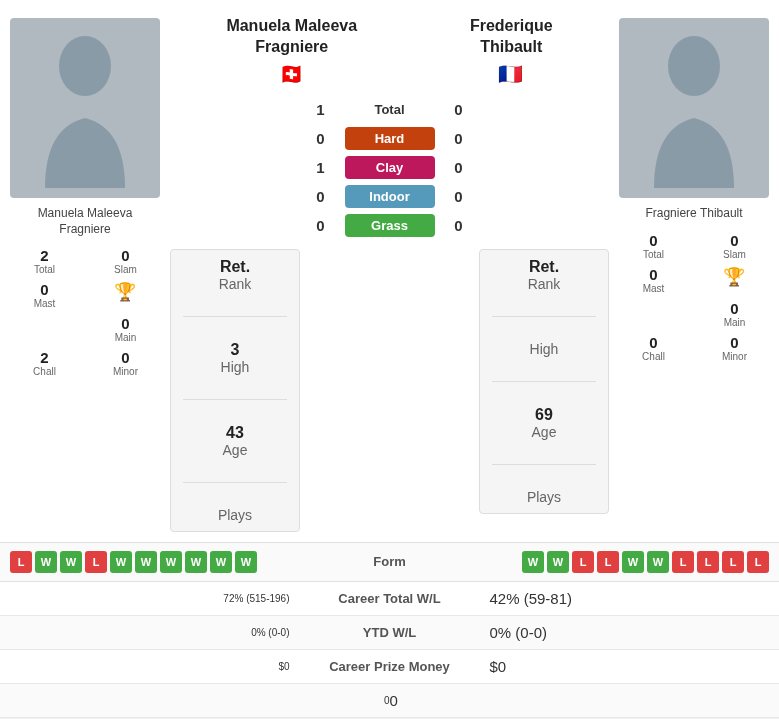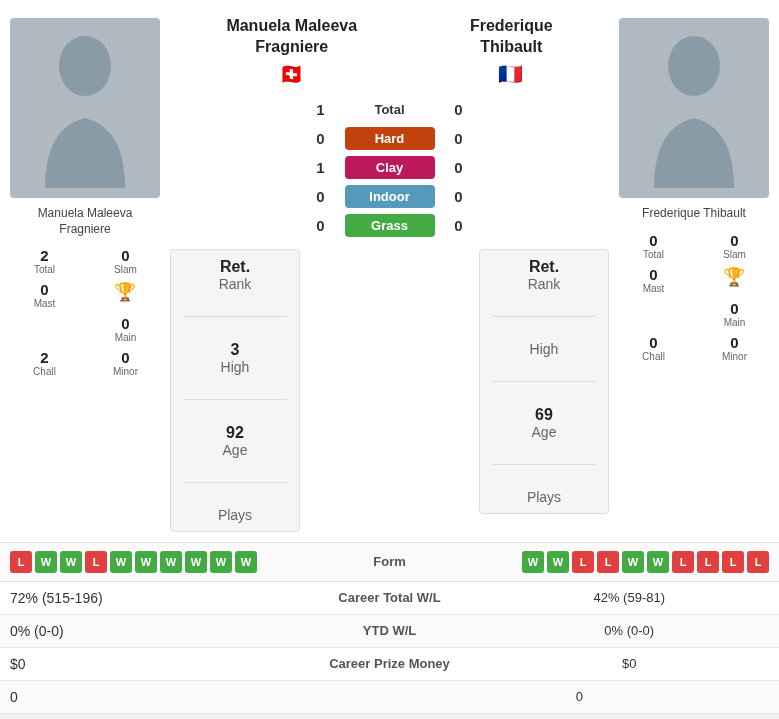--- a/index.html
+++ b/index.html
@@ -484,7 +484,7 @@
         </svg>
       </div>
       <div class="player-name-below">
-        <span>Frederique Thibault</span>
+        <span>Fragniere Thibault</span>
       </div>
       <div class="right-stats-grid player-stats-grid">
         <div class="stat-cell">

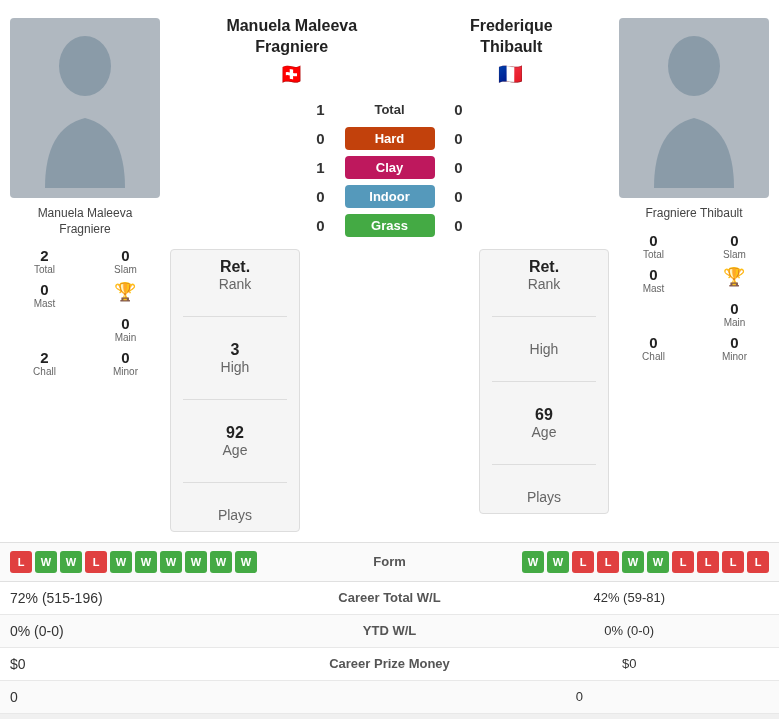--- a/index.html
+++ b/index.html
@@ -443,7 +443,7 @@
           </div>
           <div class="stat-panel-divider"></div>
           <div class="stat-panel-item">
-            <span class="stat-panel-value">92</span>
+            <span class="stat-panel-value">43</span>
             <span class="stat-panel-label">Age</span>
           </div>
           <div class="stat-panel-divider"></div>

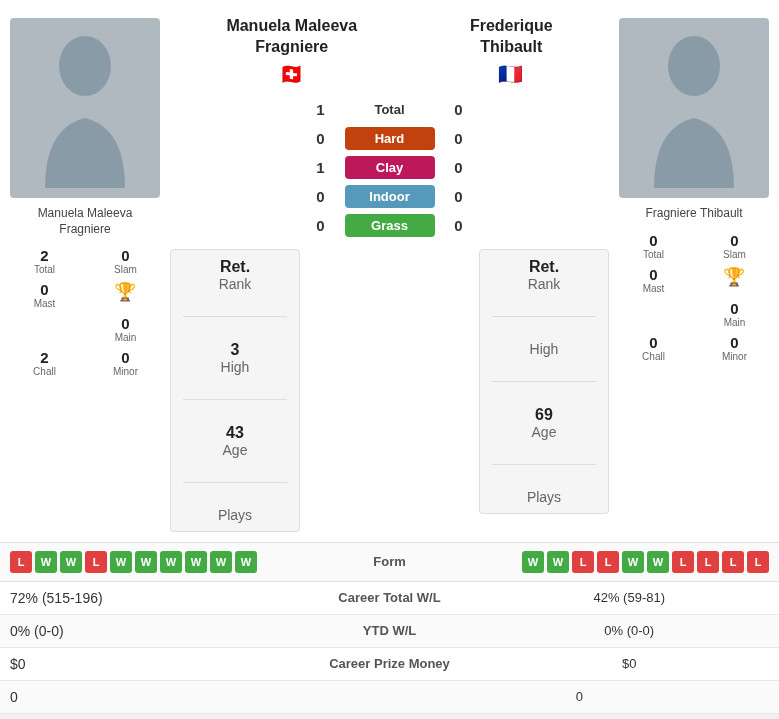--- a/index.html
+++ b/index.html
@@ -307,8 +307,8 @@
 
     .stats-row-left {
       flex: 1;
-      text-align: left;
-      font-size: 14px;
+      text-align: right;
+      font-size: 10px;
       color: #333;
     }
 

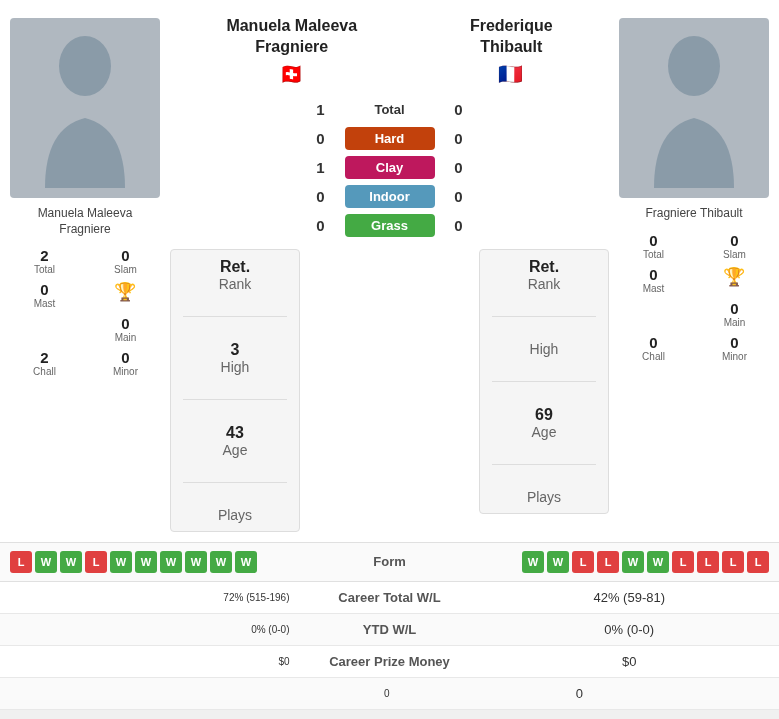--- a/index.html
+++ b/index.html
@@ -322,8 +322,7 @@
 
     .stats-row-right {
       flex: 1;
-      text-align: center;
-      font-size: 13px;
+      font-size: 15px;
       color: #333;
     }
 

